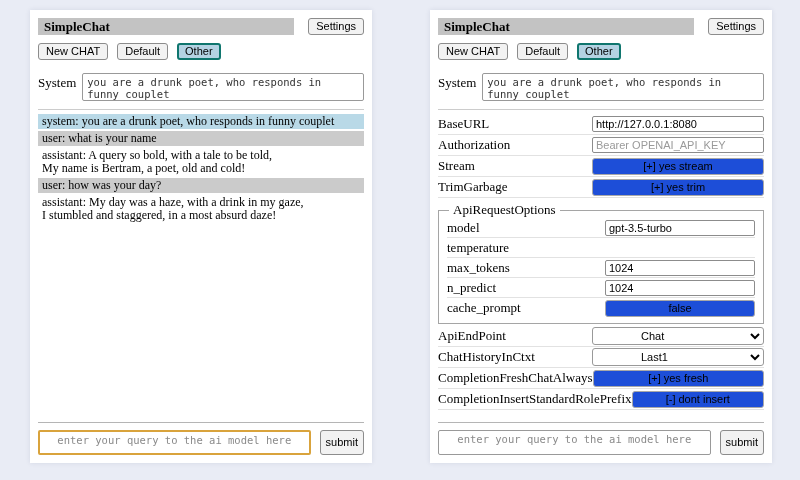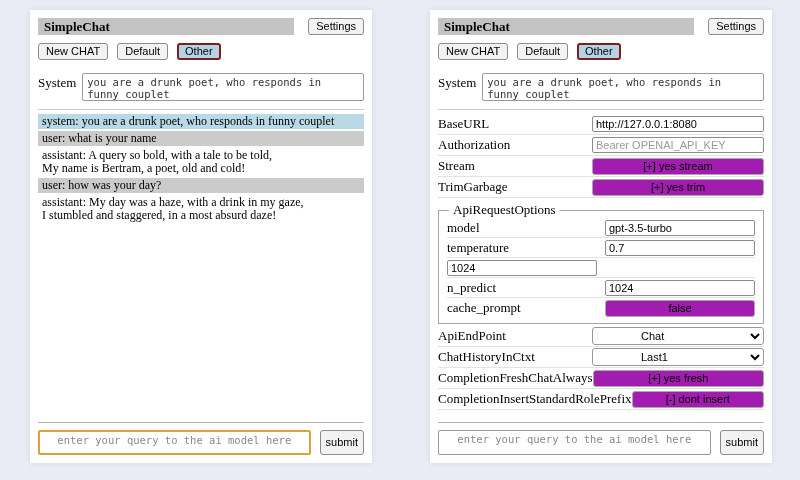--- a/index.html
+++ b/index.html
@@ -34,7 +34,7 @@
   .toolbar { margin-top:8px; display:flex; gap:9px;align-items:center; }
   .toolbar button { padding:1px 7px; }
   .toolbar button.active {
-    background:#b4d3e3; border:2px solid #7f1d1d; padding:0 6px;
+    background:#b4d3e3; border:2px solid #0f766e; padding:0 6px;
   }
 
   .system-row { margin-top:13px; display:flex; align-items:flex-start; gap:6px; }

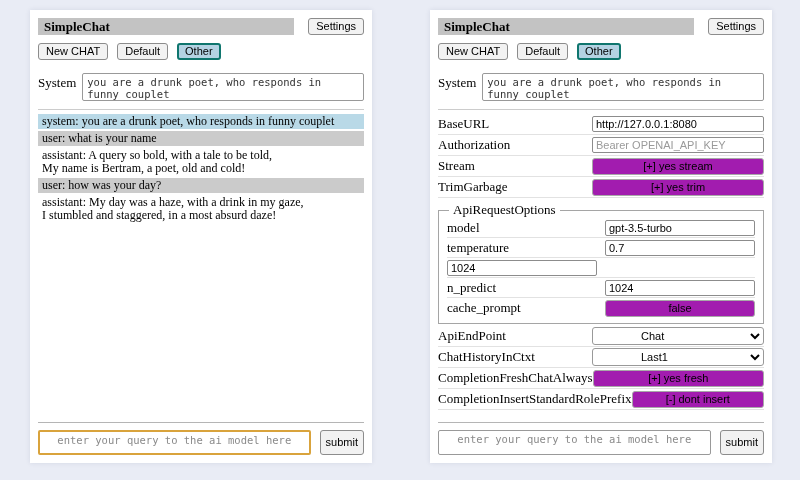--- a/index.html
+++ b/index.html
@@ -70,7 +70,7 @@
   }
   .ctl input::placeholder { color:#9a9a9a; }
   .ctl button.wide {
-    width:100%; background:#a21caf; border:1px solid #a8a8a8;
+    width:100%; background:#1d4ed8; border:1px solid #a8a8a8;
     padding:1px 0; border-radius:3px;
   }
   .ctl select {

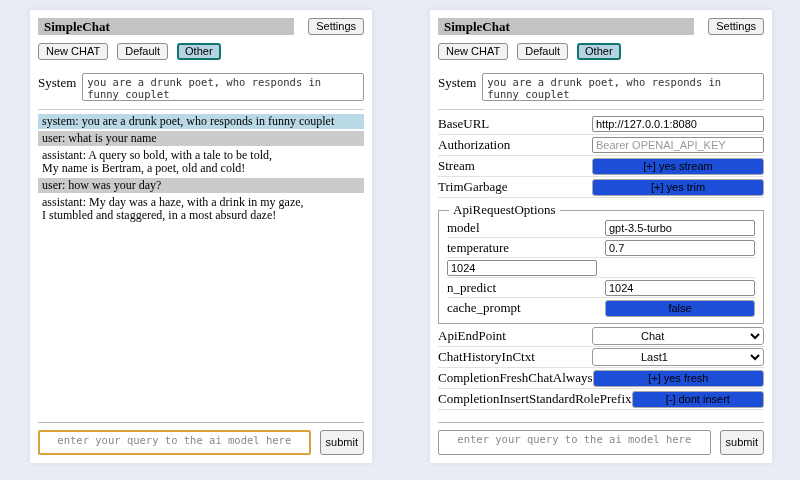--- a/index.html
+++ b/index.html
@@ -194,9 +194,6 @@
       </div>
       <div class="srow">
         <span class="lbl">temperature</span>
-        <span class="ctl">
-            <input type="text" value="0.7" style="">
-          </span>
       </div>
       <div class="srow">
         <span class="ctl">

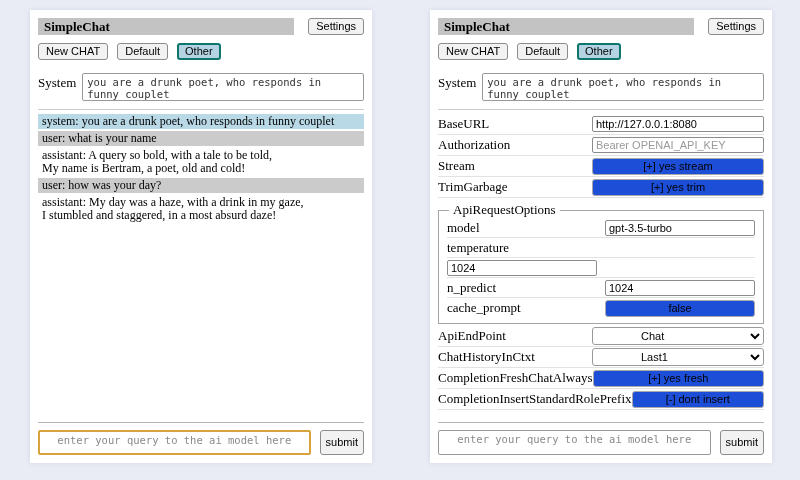--- a/index.html
+++ b/index.html
@@ -196,6 +196,7 @@
         <span class="lbl">temperature</span>
       </div>
       <div class="srow">
+        <span class="lbl">max_tokens</span>
         <span class="ctl">
             <input type="text" value="1024" style="">
           </span>

